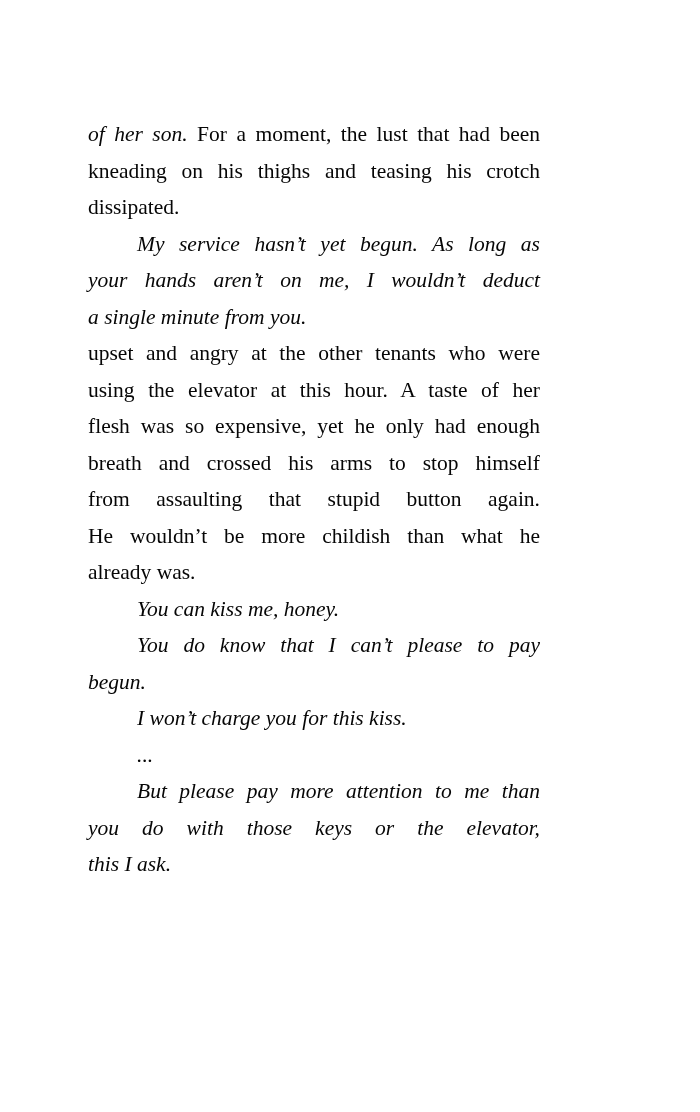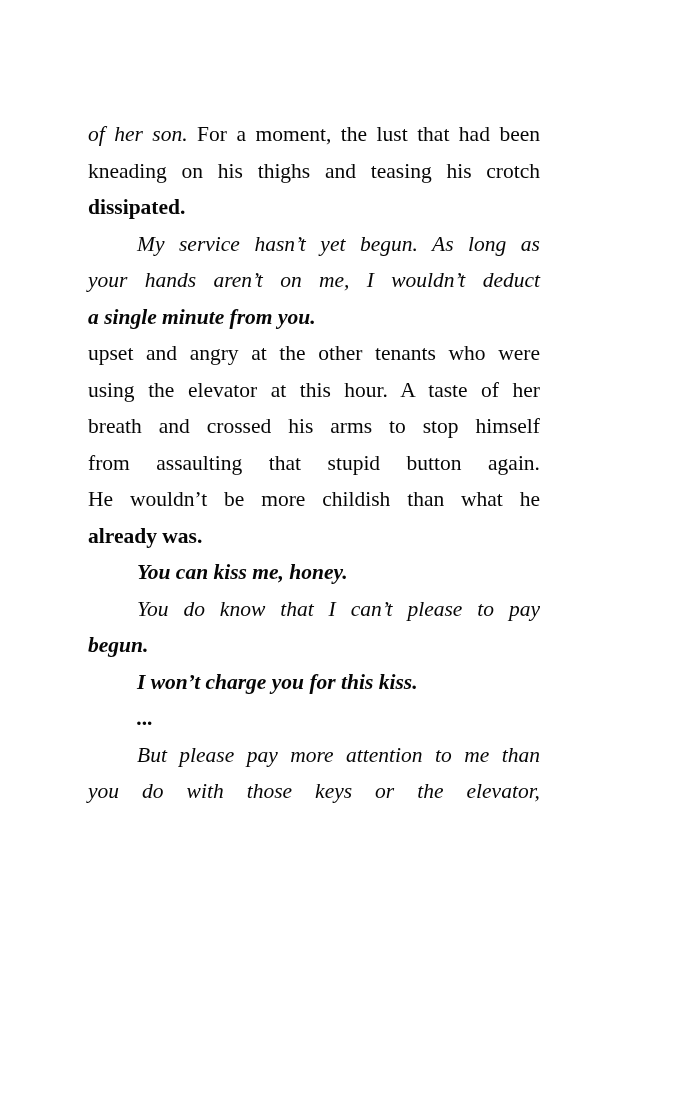--- a/index.html
+++ b/index.html
@@ -35,7 +35,6 @@
   }
   .line.last {
     text-align-last: left;
-    font-weight: bold;
   }
   .line.indent {
     text-indent: 49px;

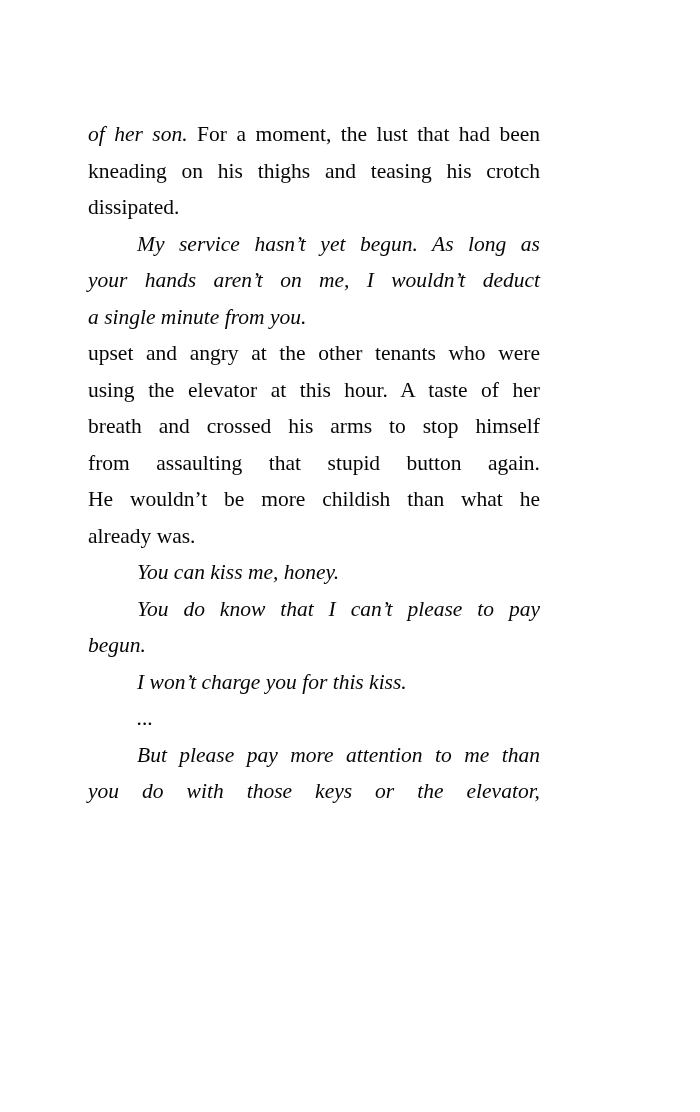--- a/index.html
+++ b/index.html
@@ -74,6 +74,7 @@
       <div class="paragraph">
         <div class="line"><span class="seg-roman">upset and angry at the other tenants who were</span></div>
         <div class="line"><span class="seg-roman">using the elevator at this hour. A taste of her</span></div>
+        <div class="line"><span class="seg-roman">flesh was so expensive, yet he only had enough</span></div>
         <div class="line"><span class="seg-roman">breath and crossed his arms to stop himself</span></div>
         <div class="line"><span class="seg-roman">from assaulting that stupid button again.</span></div>
         <div class="line"><span class="seg-roman">He wouldn’t be more childish than what he</span></div>

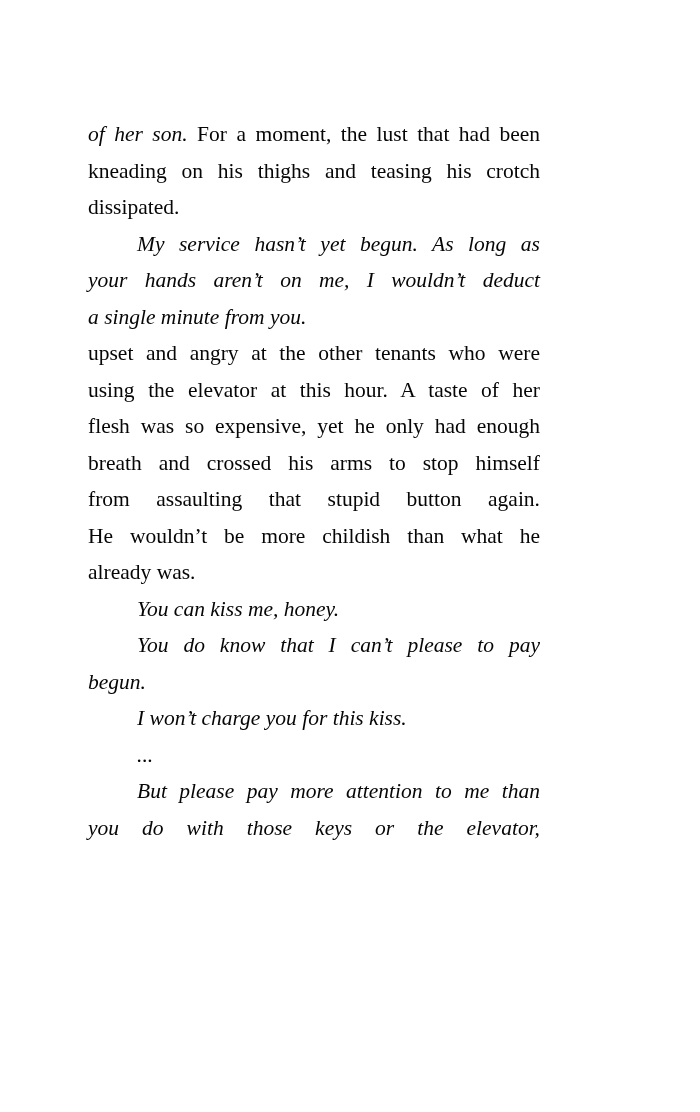--- a/index.html
+++ b/index.html
@@ -96,6 +96,7 @@
       <div class="paragraph">
         <div class="line indent"><span class="seg-italic">But please pay more attention to me than</span></div>
         <div class="line"><span class="seg-italic">you do with those keys or the elevator,</span></div>
+        <div class="line last"><span class="seg-italic">this I ask.</span></div>
       </div>
     </main>
   <div class="page-number">12</div>

